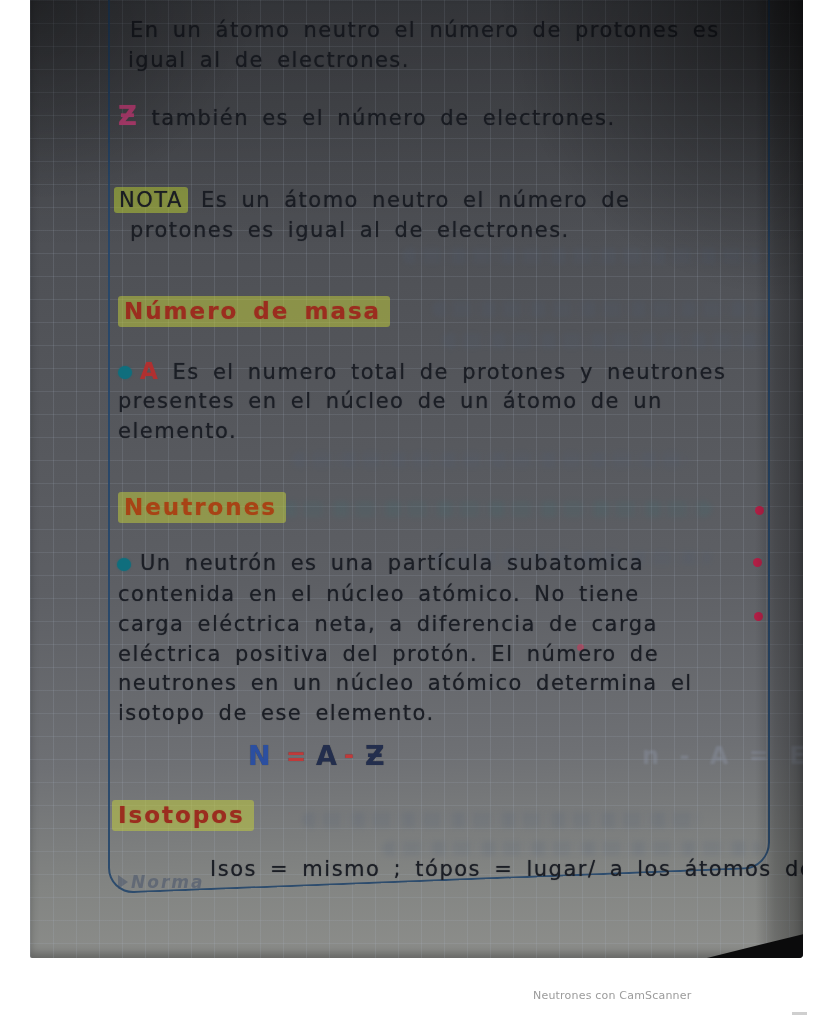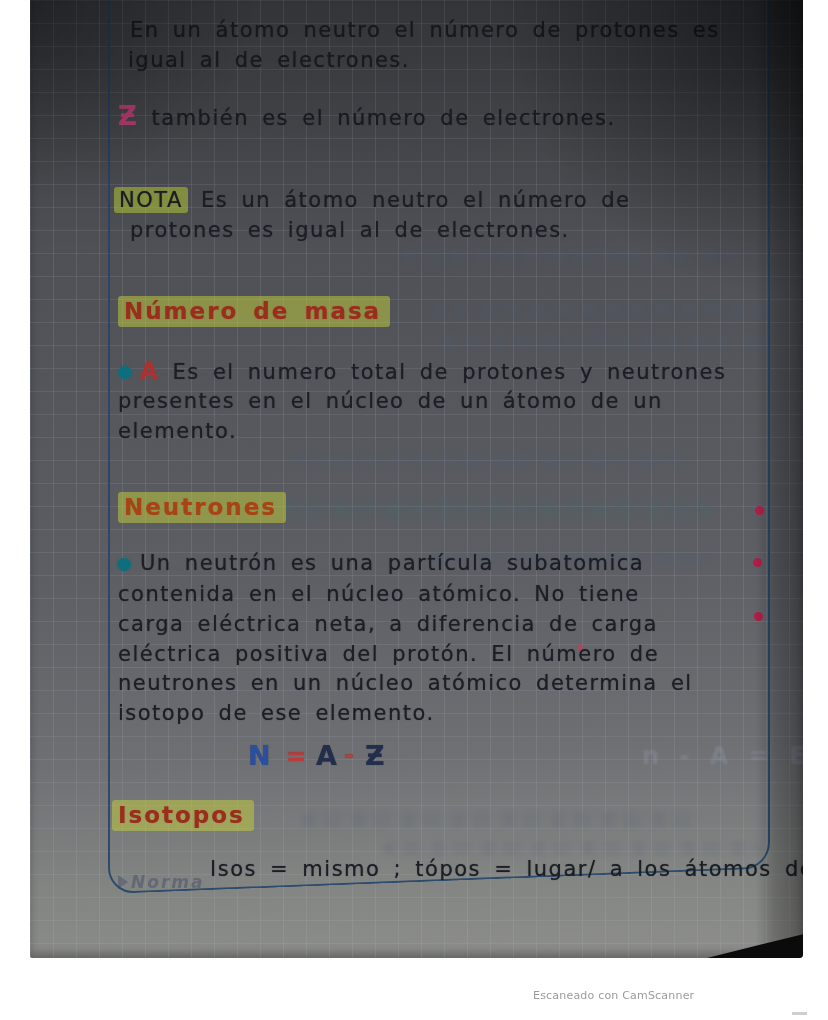--- a/index.html
+++ b/index.html
@@ -165,7 +165,7 @@
     <div class="black-wedge"></div>
   </div>
 
-  <div class="camscanner">Escaneado con CamScanner</div>
+  <div class="camscanner">Neutrones con CamScanner</div>
   <div class="corner-mark"></div>
 
 </div>

